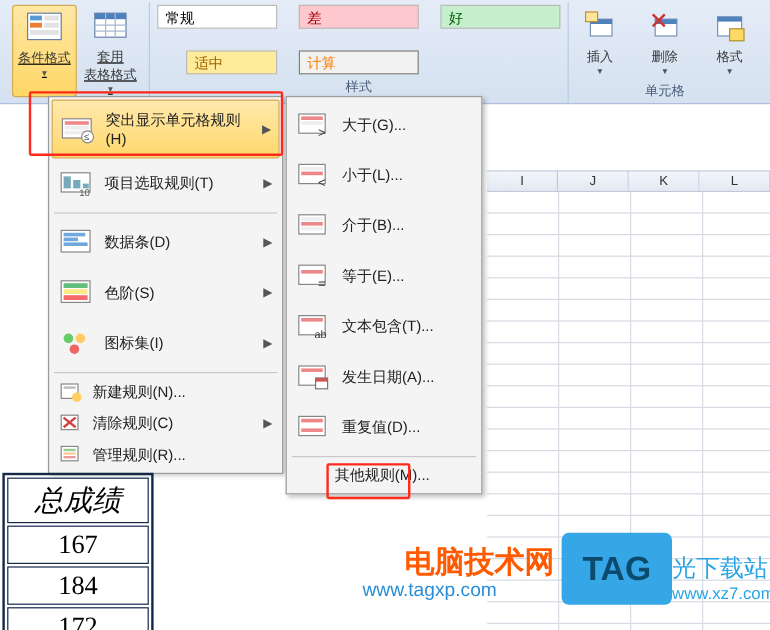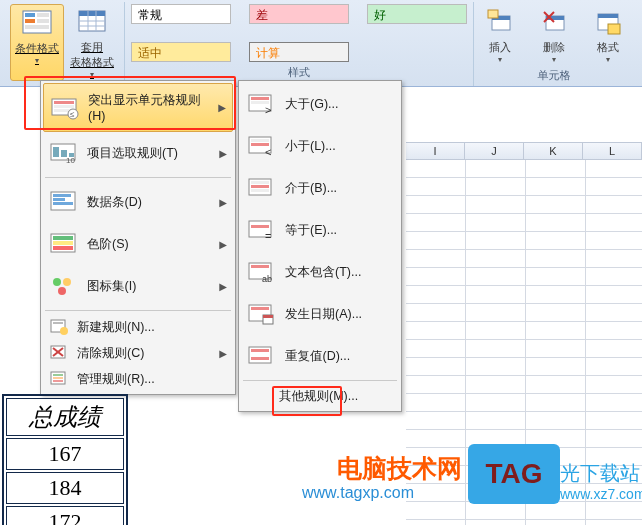--- a/index.html
+++ b/index.html
@@ -67,7 +67,7 @@
 .style-cell.bad { background: #ffc7ce; color: #9c0006; }
 .style-cell.good { background: #c6efce; color: #006100; }
 .style-cell.normal { background: #fff; }
-.style-cell.suit { background: #ffeb9c; color: #9c6500; }
+.style-cell.suit { background: #ffeb9c; color: #9c6500; margin-left: 24px; }
 .style-cell.calc { background: #f2f2f2; color: #fa7d00; border-color:#7f7f7f;}
 .style-cell.check { background: #a5a5a5; color: #fff; }
 

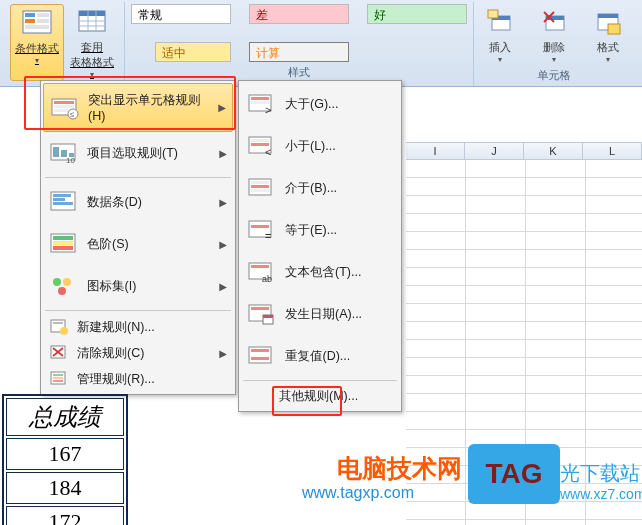--- a/index.html
+++ b/index.html
@@ -177,7 +177,7 @@
   background: #36a7e6;
   border-radius: 6px;
   display: flex; align-items: center; justify-content: center;
-  color: #7f1d1d;
+  color: #0c4a6e;
   font-size: 28px;
   font-weight: bold;
   font-family: Arial, sans-serif;

